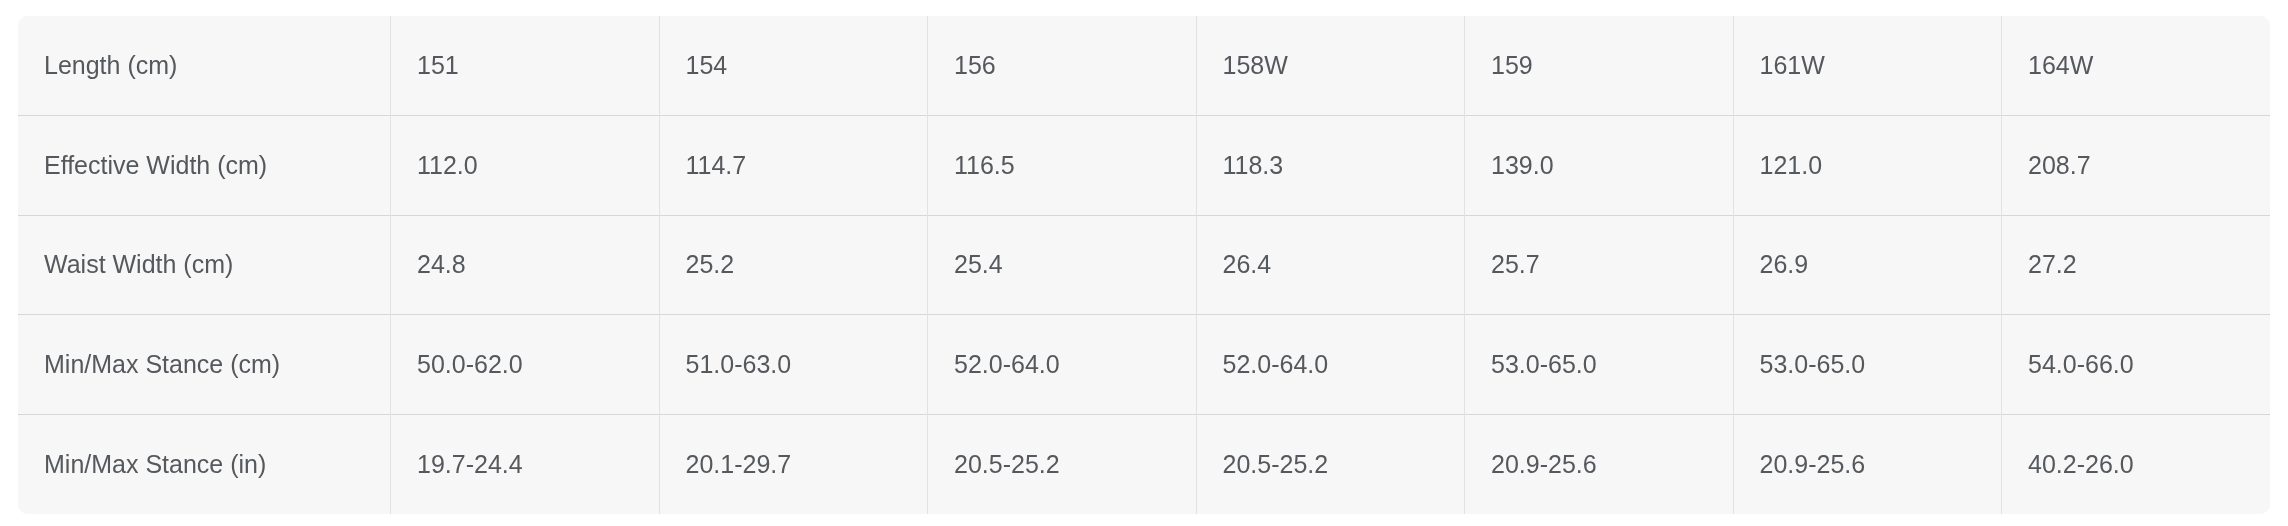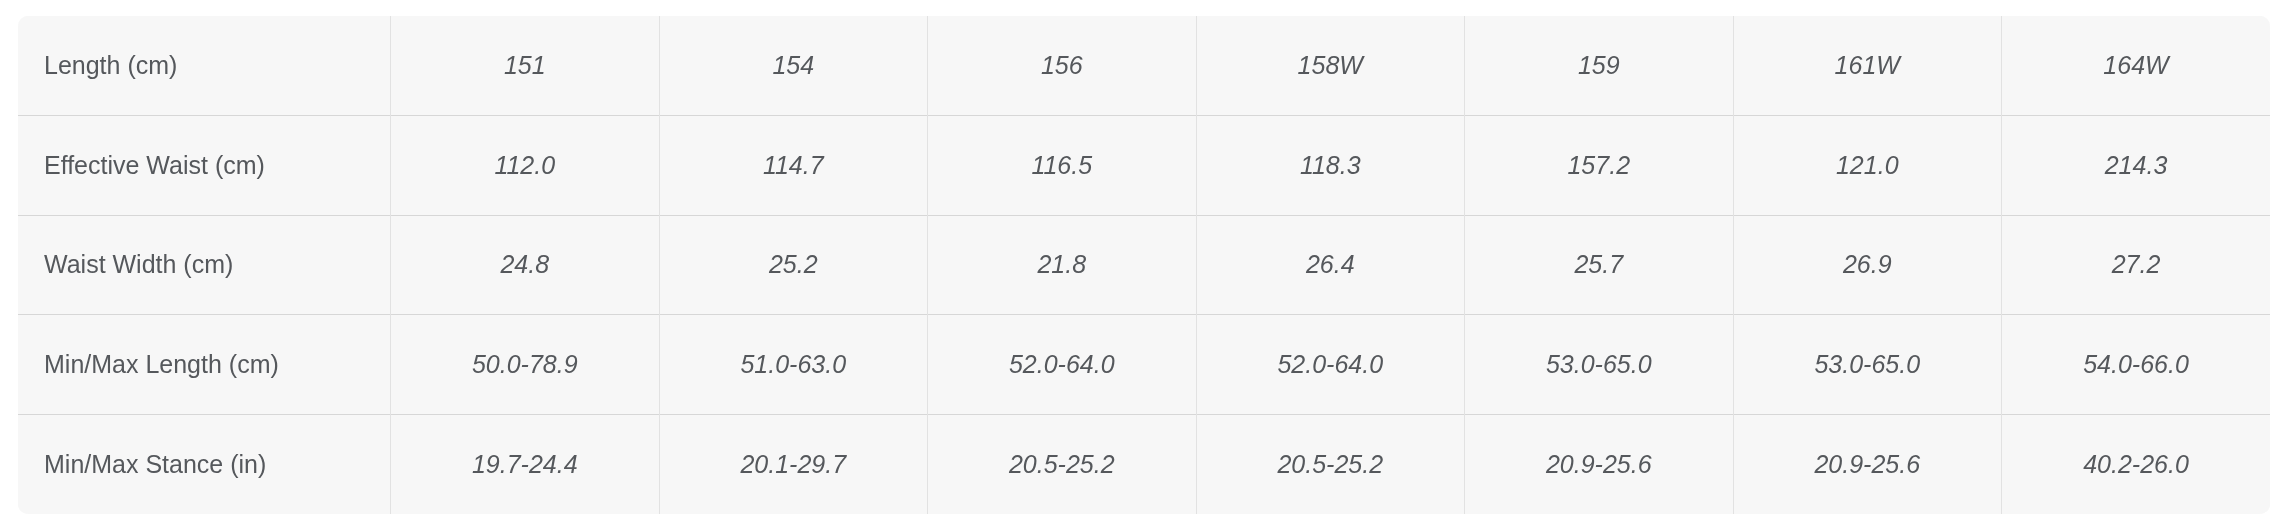--- a/index.html
+++ b/index.html
@@ -51,9 +51,8 @@
     border-right: 1px solid #e2e2e2;
   }
   td.cell-value {
-    text-align: center;
+    text-align: left;
     border-right: 1px solid #e2e2e2;
-    font-style: italic;
   }
   td.cell-value:last-child {
     border-right: none;

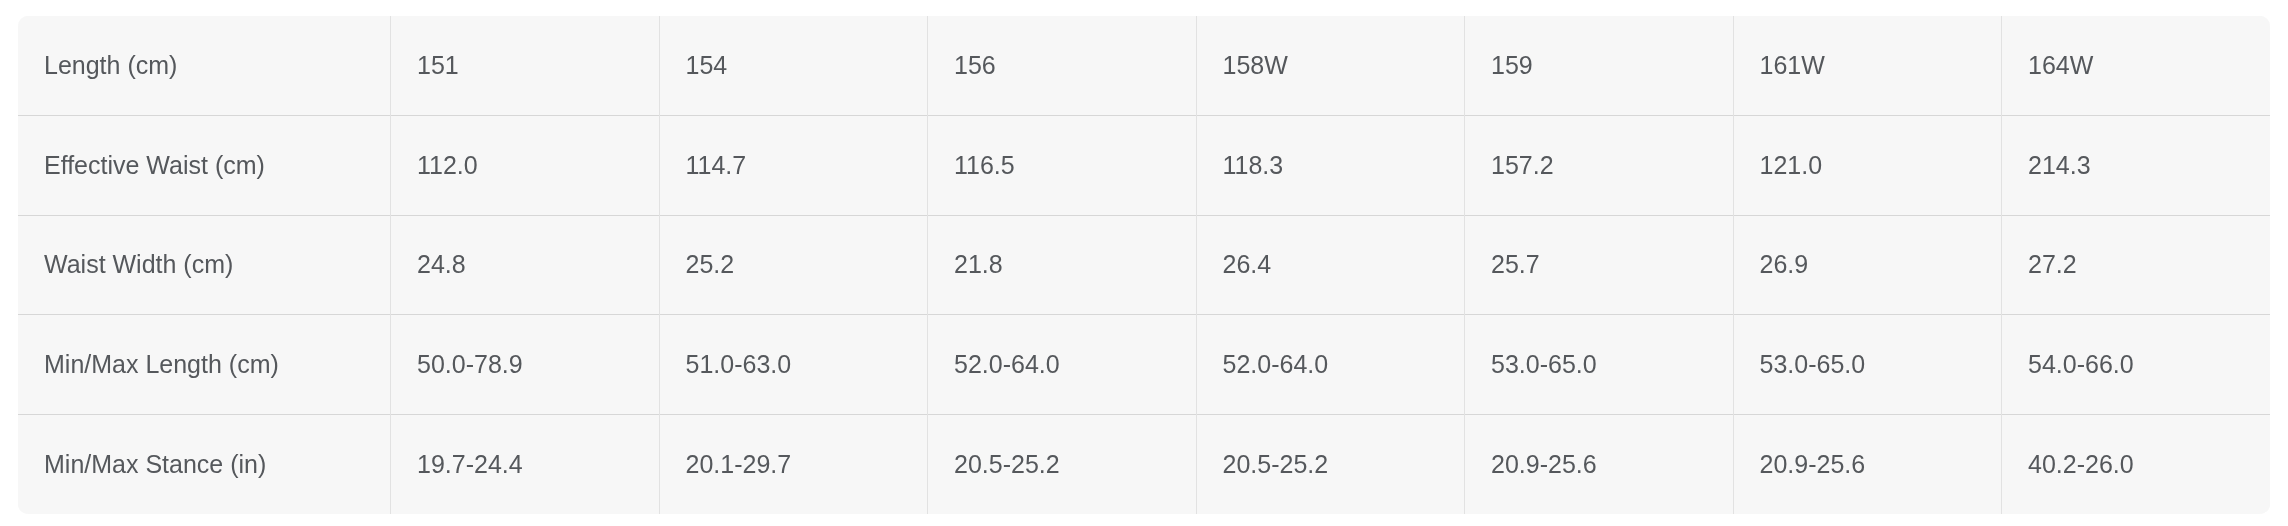--- a/index.html
+++ b/index.html
@@ -75,7 +75,7 @@
           <td class="cell-value">164W</td>
         </tr>
         <tr>
-          <td class="row-label">Effective Waist (cm)</td>
+          <td class="row-label">Effective Width (cm)</td>
           <td class="cell-value">112.0</td>
           <td class="cell-value">114.7</td>
           <td class="cell-value">116.5</td>

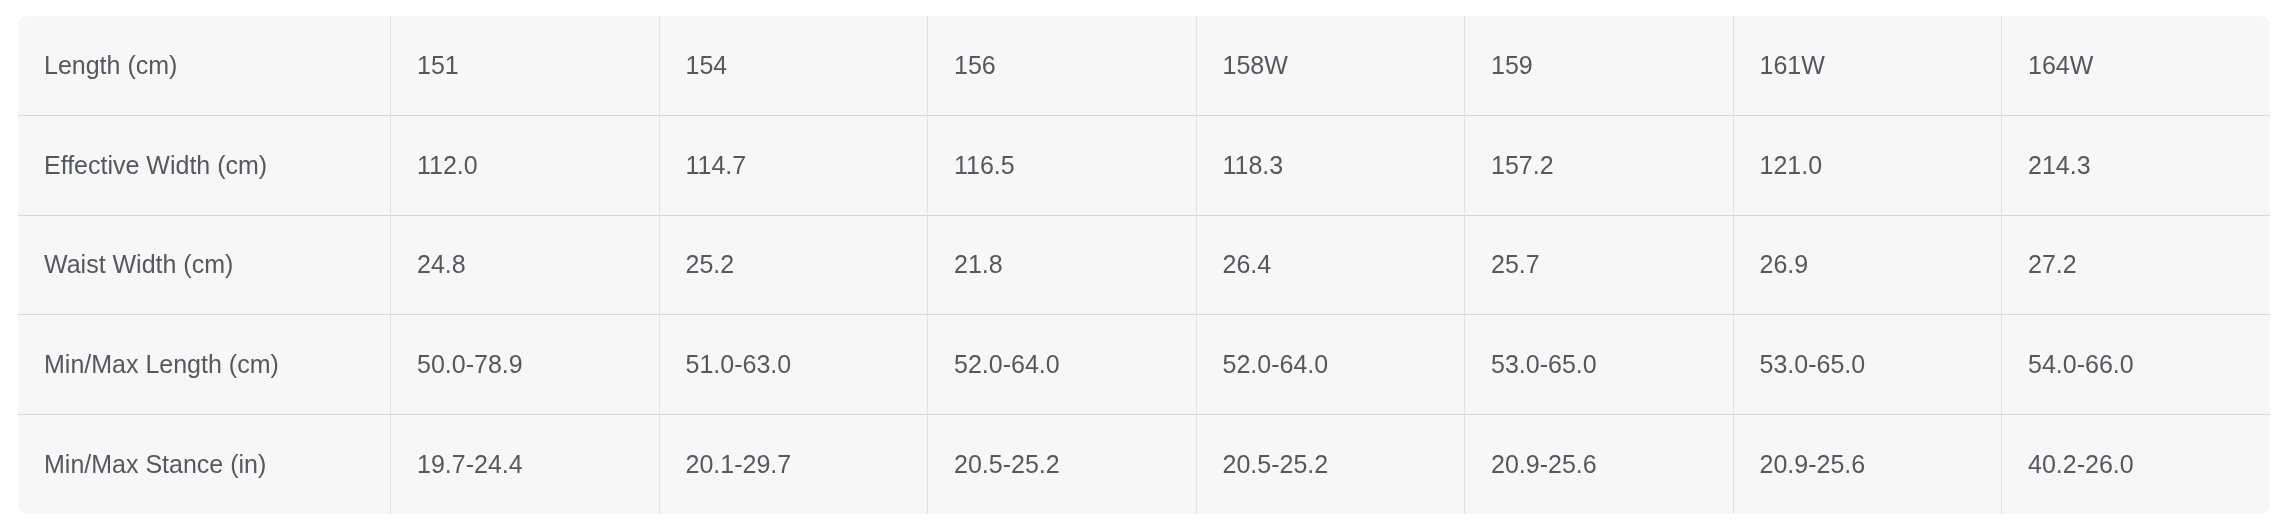--- a/index.html
+++ b/index.html
@@ -80,7 +80,7 @@
           <td class="cell-value">114.7</td>
           <td class="cell-value">116.5</td>
           <td class="cell-value">118.3</td>
-          <td class="cell-value">157.2</td>
+          <td class="cell-value">139.0</td>
           <td class="cell-value">121.0</td>
           <td class="cell-value">214.3</td>
         </tr>

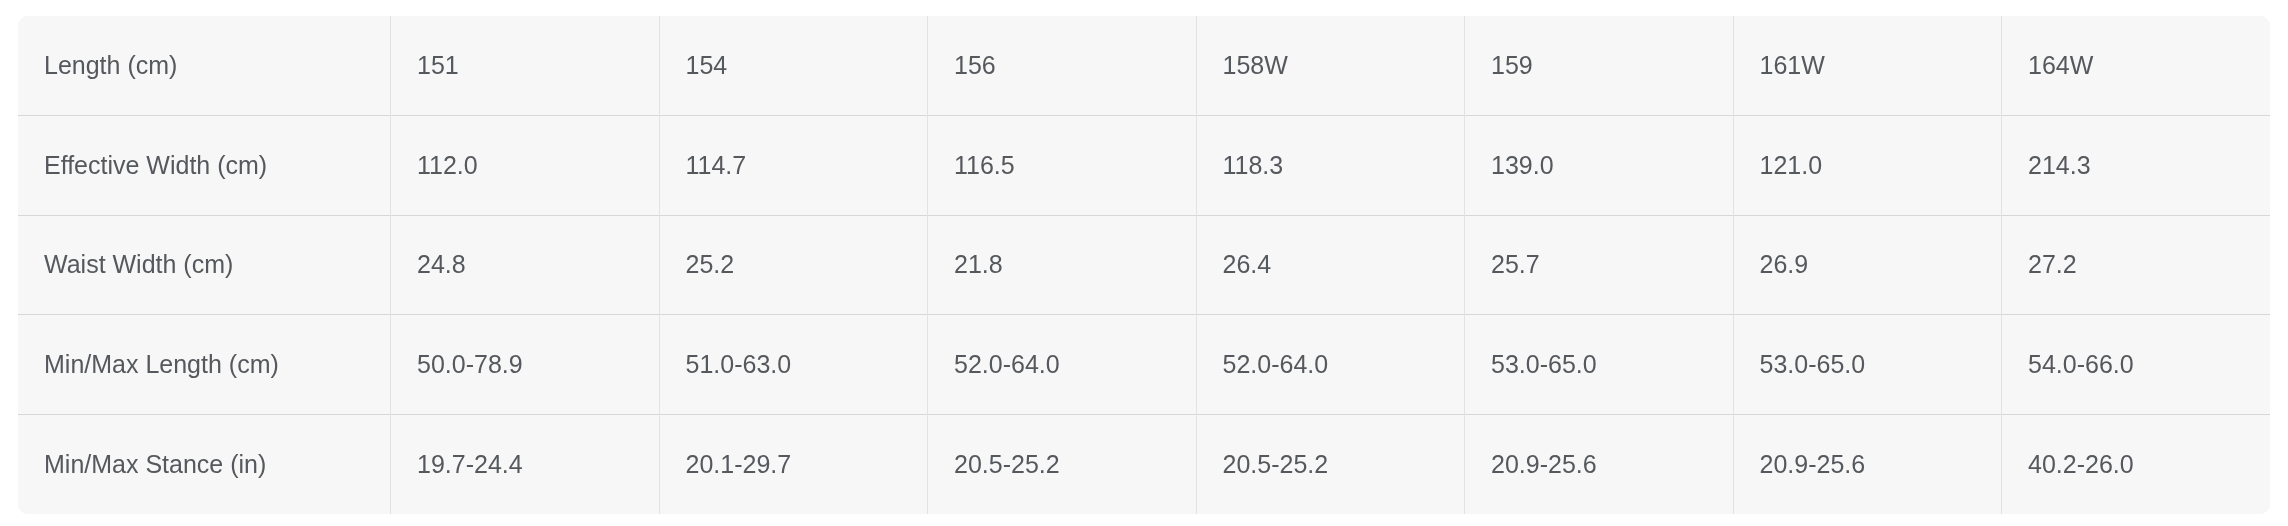--- a/index.html
+++ b/index.html
@@ -82,7 +82,7 @@
           <td class="cell-value">118.3</td>
           <td class="cell-value">139.0</td>
           <td class="cell-value">121.0</td>
-          <td class="cell-value">214.3</td>
+          <td class="cell-value">208.7</td>
         </tr>
         <tr>
           <td class="row-label">Waist Width (cm)</td>

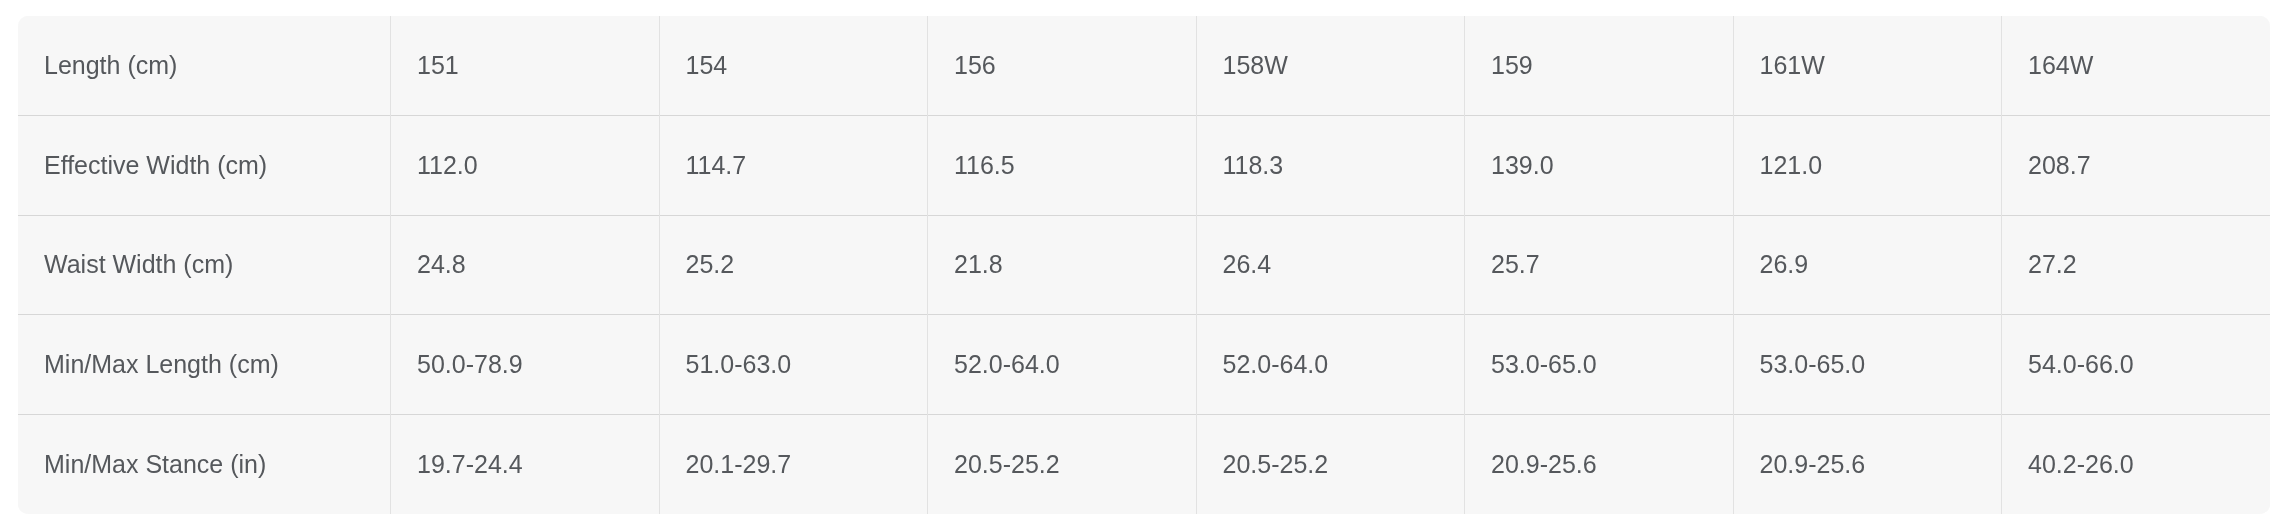--- a/index.html
+++ b/index.html
@@ -88,7 +88,7 @@
           <td class="row-label">Waist Width (cm)</td>
           <td class="cell-value">24.8</td>
           <td class="cell-value">25.2</td>
-          <td class="cell-value">21.8</td>
+          <td class="cell-value">25.4</td>
           <td class="cell-value">26.4</td>
           <td class="cell-value">25.7</td>
           <td class="cell-value">26.9</td>

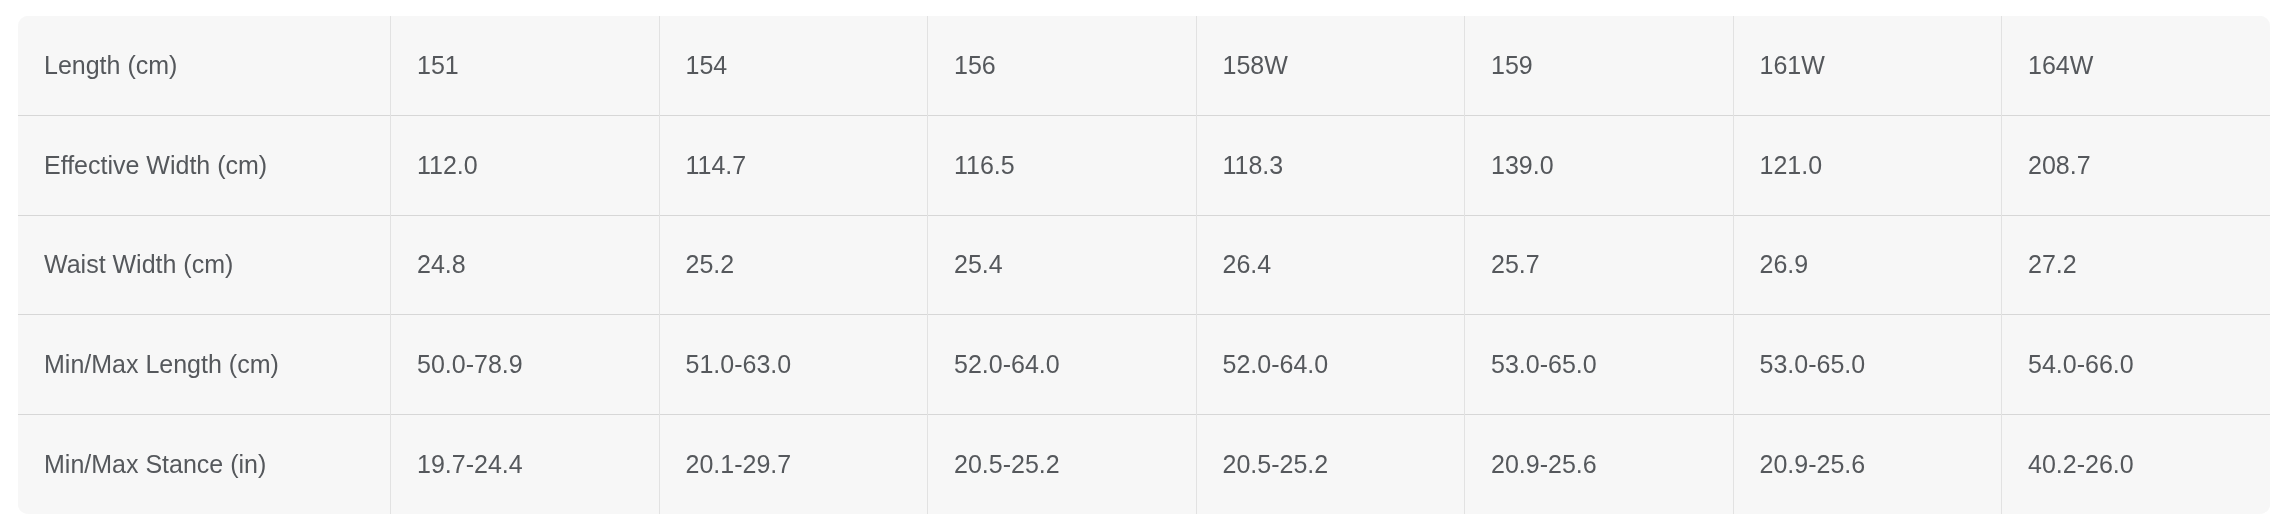--- a/index.html
+++ b/index.html
@@ -95,7 +95,7 @@
           <td class="cell-value">27.2</td>
         </tr>
         <tr>
-          <td class="row-label">Min/Max Length (cm)</td>
+          <td class="row-label">Min/Max Stance (cm)</td>
           <td class="cell-value">50.0-78.9</td>
           <td class="cell-value">51.0-63.0</td>
           <td class="cell-value">52.0-64.0</td>

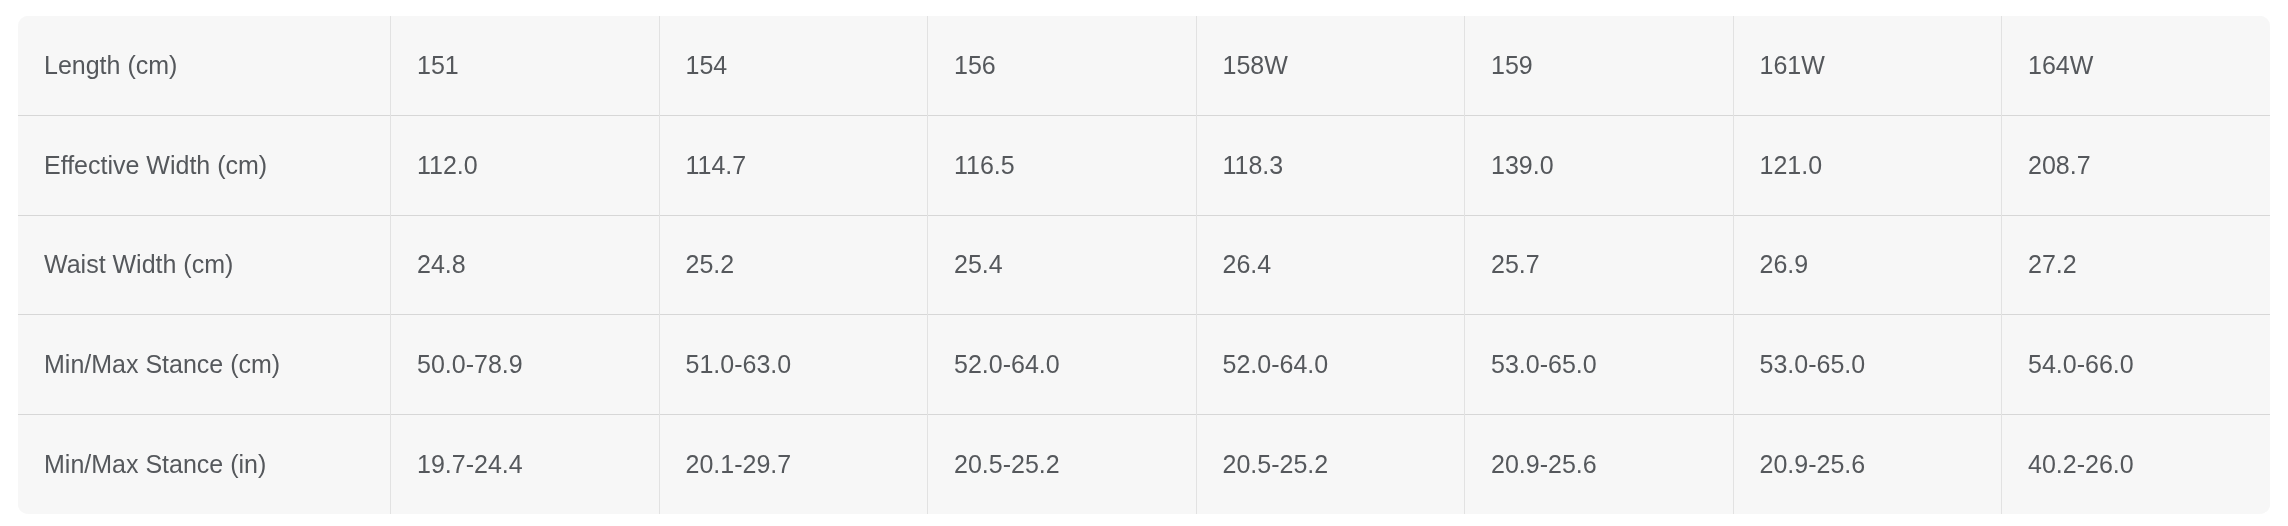--- a/index.html
+++ b/index.html
@@ -96,7 +96,7 @@
         </tr>
         <tr>
           <td class="row-label">Min/Max Stance (cm)</td>
-          <td class="cell-value">50.0-78.9</td>
+          <td class="cell-value">50.0-62.0</td>
           <td class="cell-value">51.0-63.0</td>
           <td class="cell-value">52.0-64.0</td>
           <td class="cell-value">52.0-64.0</td>

